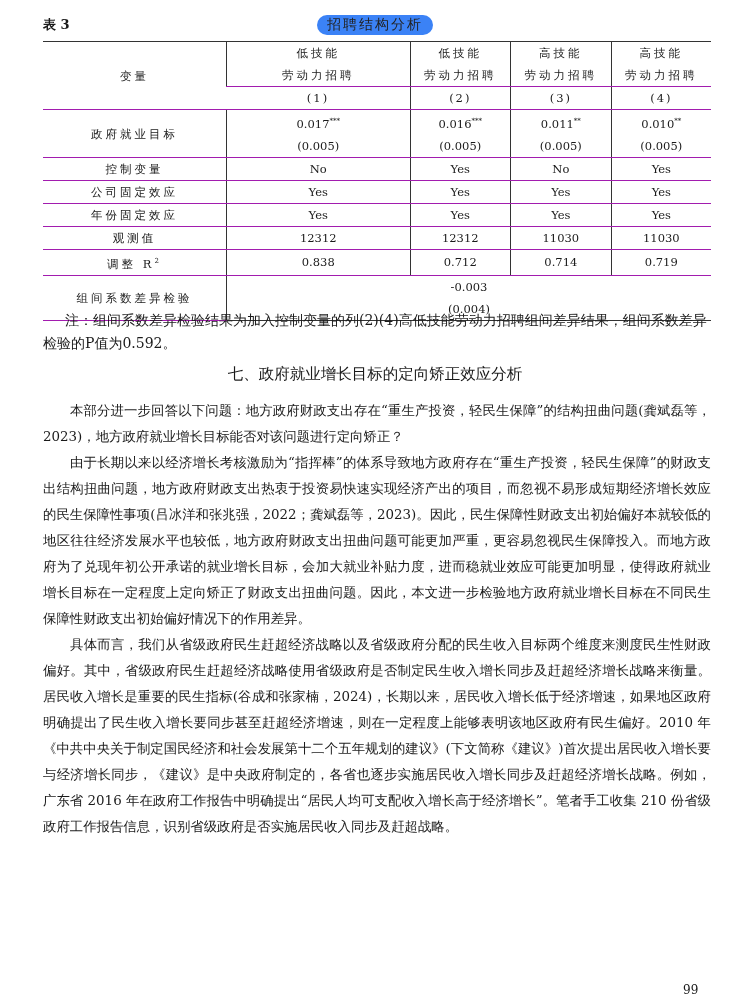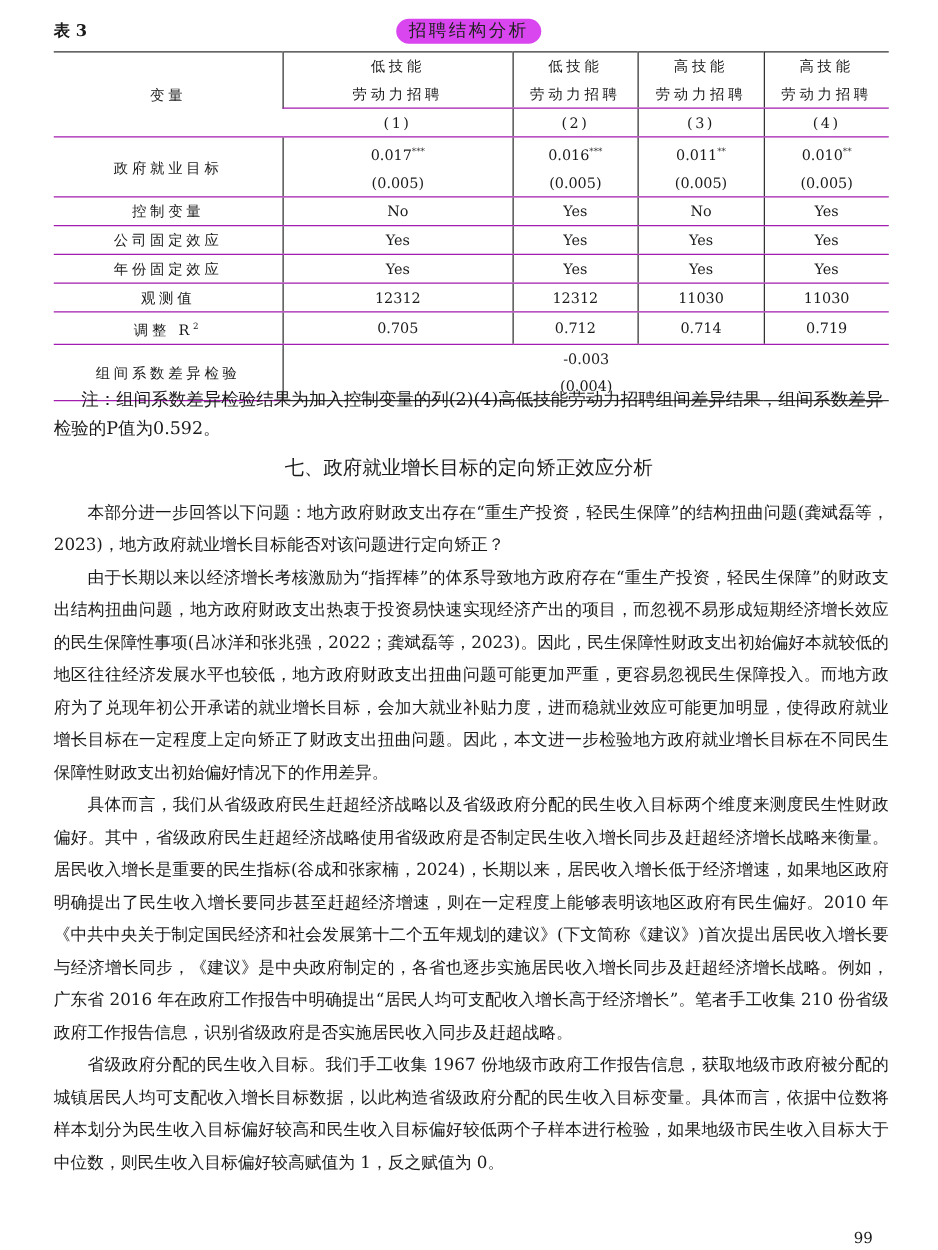--- a/index.html
+++ b/index.html
@@ -10,7 +10,7 @@
   .table-label { position: absolute; left: 43px; top: 16px; font-size: 13px; font-weight: bold; }
   .table-title-wrap { position: absolute; left: 0; width: 750px; top: 14px; text-align: center; }
   .table-title {
-    display: inline-block; background: #d946ef; border-radius: 12px;
+    display: inline-block; background: #3b82f6; border-radius: 12px;
     padding: 1px 10px; font-size: 14px; letter-spacing: 2px; color: #222;
   }
   table.reg {

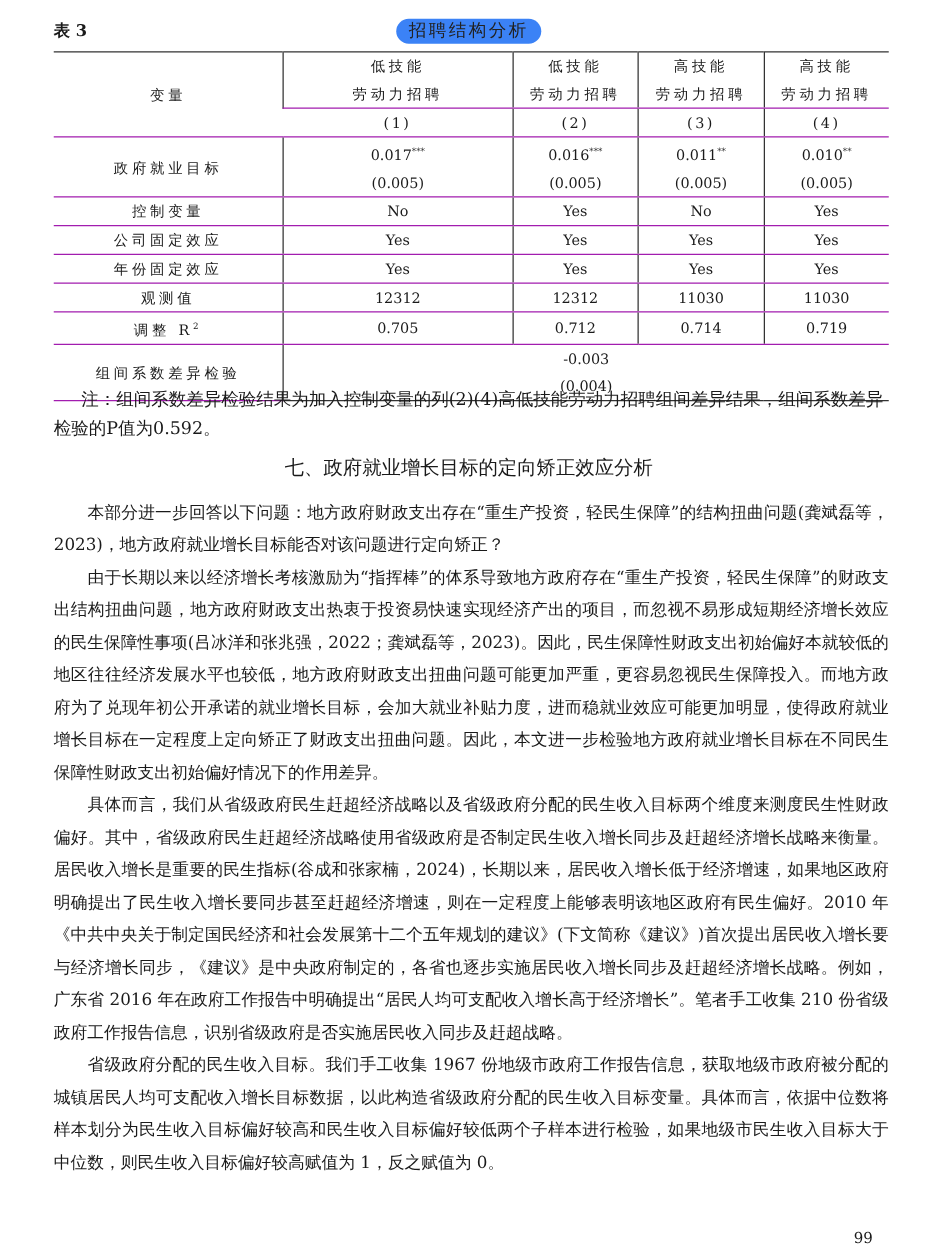--- a/index.html
+++ b/index.html
@@ -126,7 +126,7 @@
   </tr>
   <tr>
     <td><span>调整 R</span><sup>2</sup></td>
-    <td>0.705</td>
+    <td>0.838</td>
     <td>0.712</td>
     <td>0.714</td>
     <td>0.719</td>

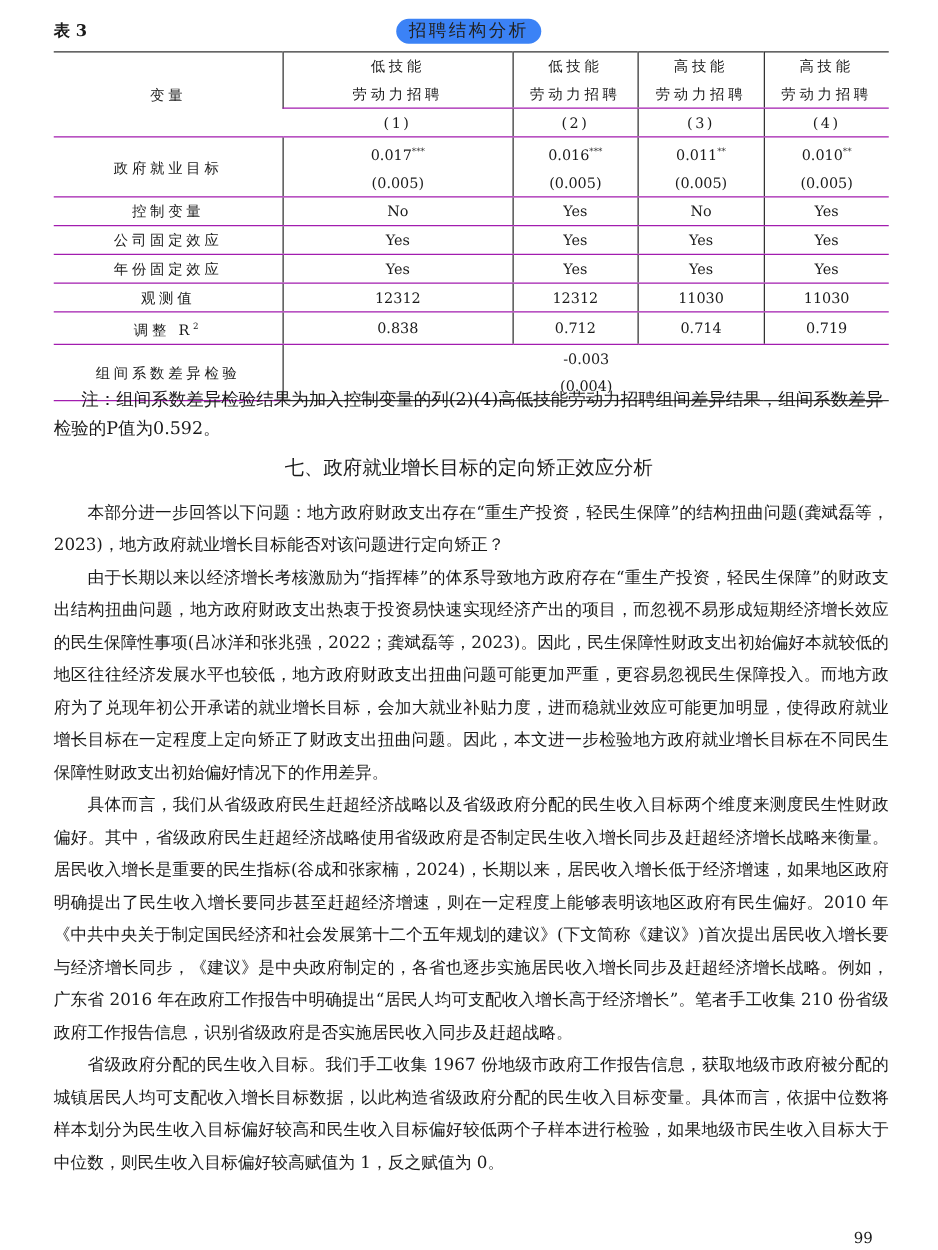--- a/index.html
+++ b/index.html
@@ -149,7 +149,6 @@
   <p>本部分进一步回答以下问题：地方政府财政支出存在“重生产投资，轻民生保障”的结构扭曲问题(龚斌磊等，2023)，地方政府就业增长目标能否对该问题进行定向矫正？</p>
   <p>由于长期以来以经济增长考核激励为“指挥棒”的体系导致地方政府存在“重生产投资，轻民生保障”的财政支出结构扭曲问题，地方政府财政支出热衷于投资易快速实现经济产出的项目，而忽视不易形成短期经济增长效应的民生保障性事项(吕冰洋和张兆强，2022；龚斌磊等，2023)。因此，民生保障性财政支出初始偏好本就较低的地区往往经济发展水平也较低，地方政府财政支出扭曲问题可能更加严重，更容易忽视民生保障投入。而地方政府为了兑现年初公开承诺的就业增长目标，会加大就业补贴力度，进而稳就业效应可能更加明显，使得政府就业增长目标在一定程度上定向矫正了财政支出扭曲问题。因此，本文进一步检验地方政府就业增长目标在不同民生保障性财政支出初始偏好情况下的作用差异。</p>
   <p>具体而言，我们从省级政府民生赶超经济战略以及省级政府分配的民生收入目标两个维度来测度民生性财政偏好。其中，省级政府民生赶超经济战略使用省级政府是否制定民生收入增长同步及赶超经济增长战略来衡量。居民收入增长是重要的民生指标(谷成和张家楠，2024)，长期以来，居民收入增长低于经济增速，如果地区政府明确提出了民生收入增长要同步甚至赶超经济增速，则在一定程度上能够表明该地区政府有民生偏好。2010 年《中共中央关于制定国民经济和社会发展第十二个五年规划的建议》(下文简称《建议》)首次提出居民收入增长要与经济增长同步，《建议》是中央政府制定的，各省也逐步实施居民收入增长同步及赶超经济增长战略。例如，广东省 2016 年在政府工作报告中明确提出“居民人均可支配收入增长高于经济增长”。笔者手工收集 210 份省级政府工作报告信息，识别省级政府是否实施居民收入同步及赶超战略。</p>
-  <p>省级政府分配的民生收入目标。我们手工收集 1967 份地级市政府工作报告信息，获取地级市政府被分配的城镇居民人均可支配收入增长目标数据，以此构造省级政府分配的民生收入目标变量。具体而言，依据中位数将样本划分为民生收入目标偏好较高和民生收入目标偏好较低两个子样本进行检验，如果地级市民生收入目标大于中位数，则民生收入目标偏好较高赋值为 1，反之赋值为 0。</p>
 </div>
 
 <div class="page-number">99</div>

